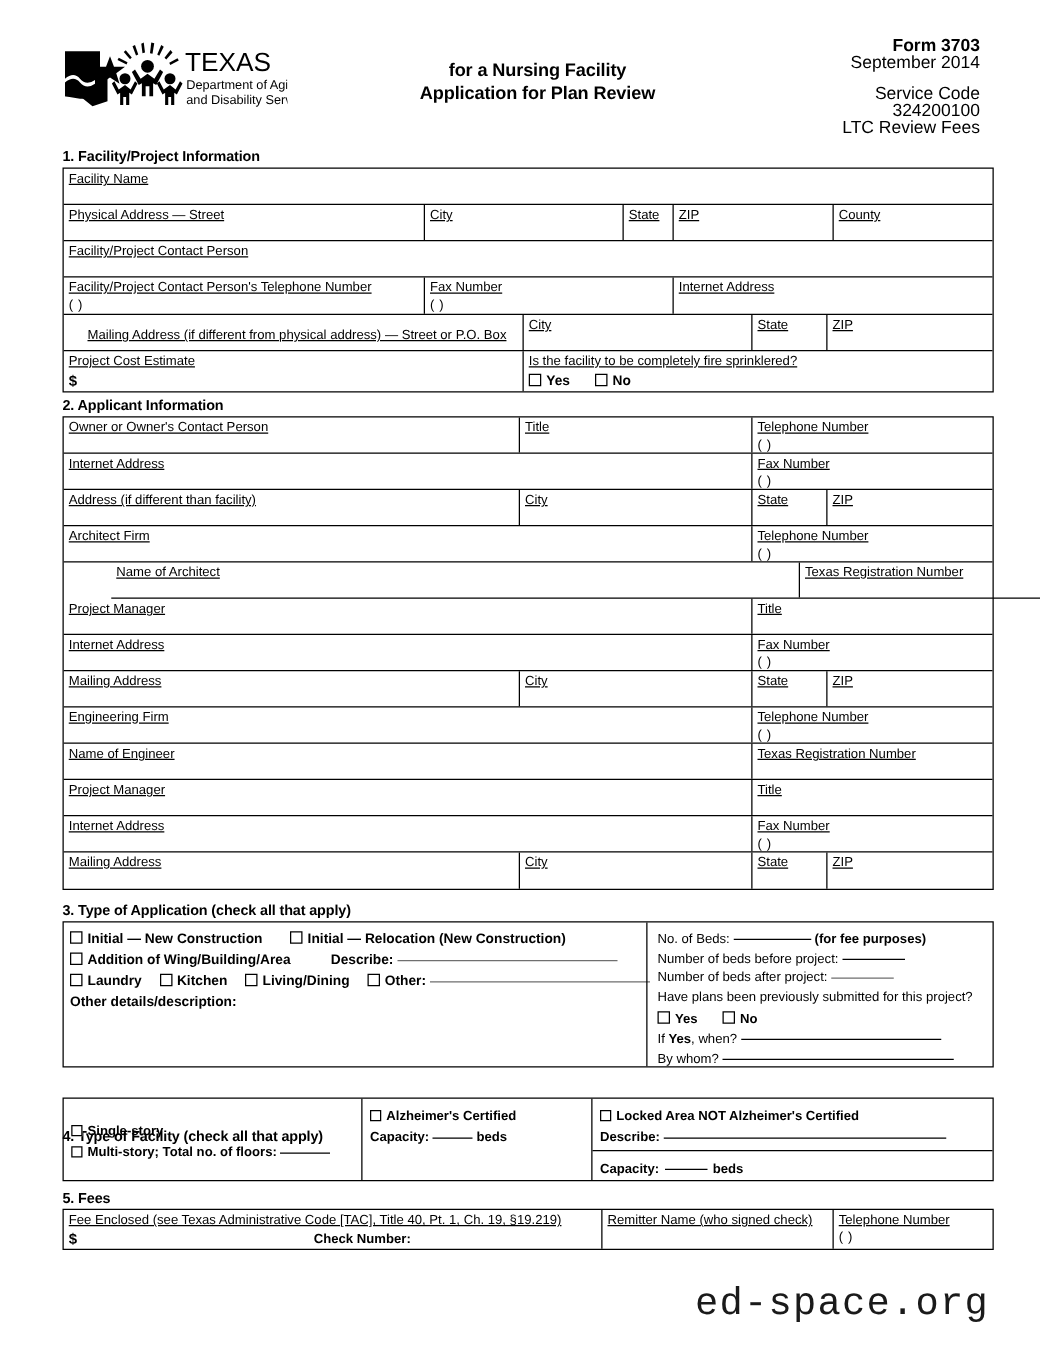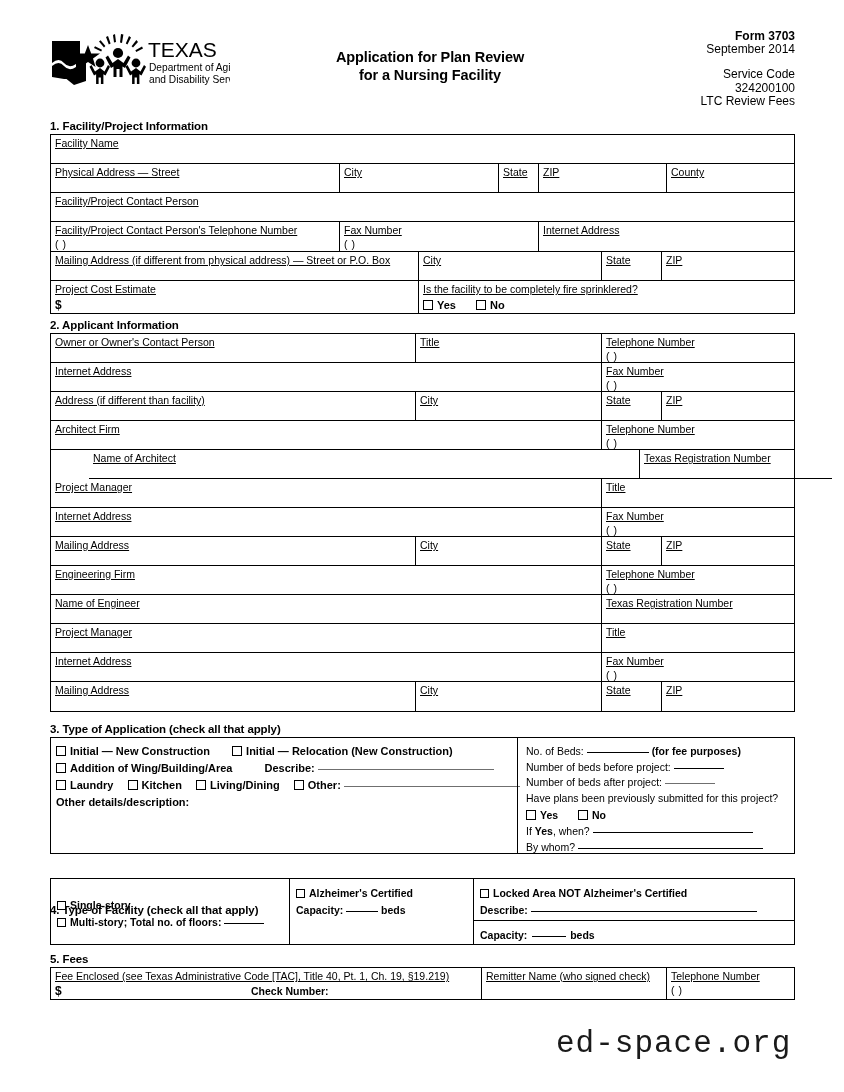--- a/index.html
+++ b/index.html
@@ -24,8 +24,8 @@
     letter-spacing: -0.1px;
   }
   .meta-block {
-    position: absolute; right: 0; top: 0; width: 190px;
-    text-align: right; font-size: 12px; line-height: 13.2px;
+    position: absolute; right: 11px; top: 0; width: 190px;
+    text-align: right; font-size: 14px; line-height: 13.2px;
   }
   .meta-block .bold { font-weight: bold; }
   .meta-gap { height: 12px; }

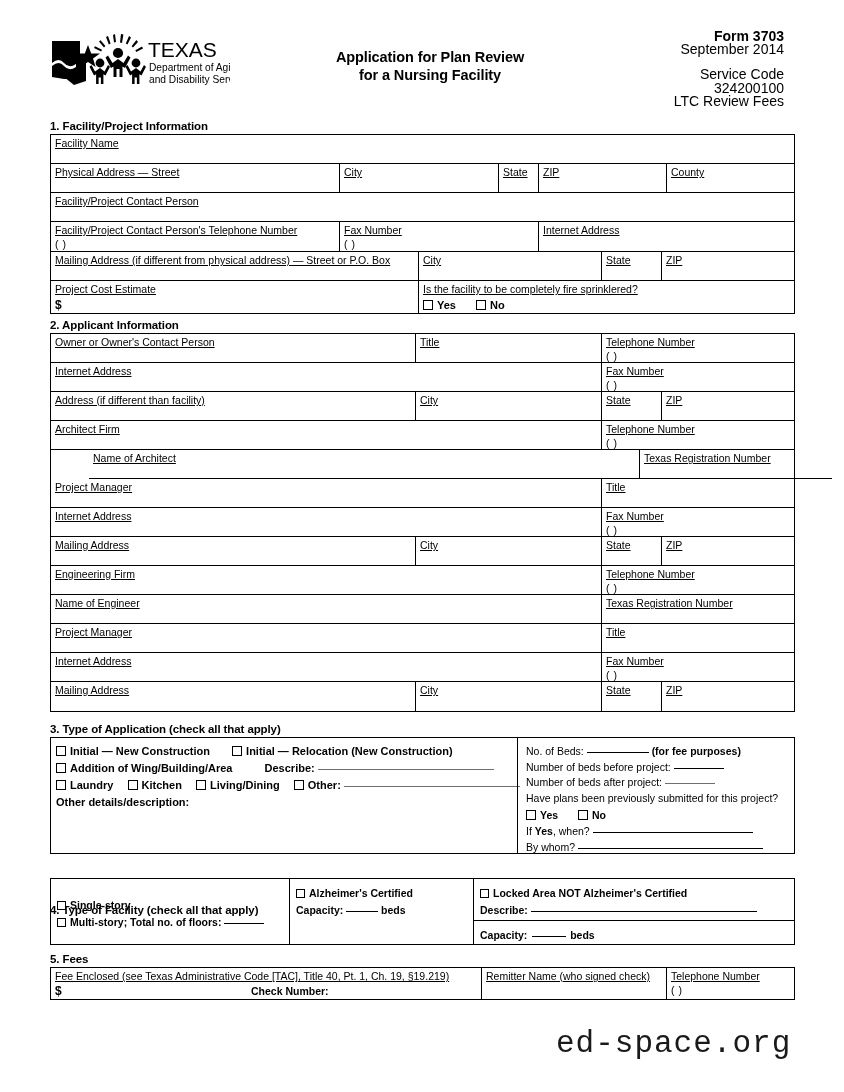--- a/index.html
+++ b/index.html
@@ -133,8 +133,8 @@
     </div>
 
     <div class="title-block">
+      <div>for a Nursing Facility</div>
       <div>Application for Plan Review</div>
-      <div>for a Nursing Facility</div>
     </div>
 
     <div class="meta-block">

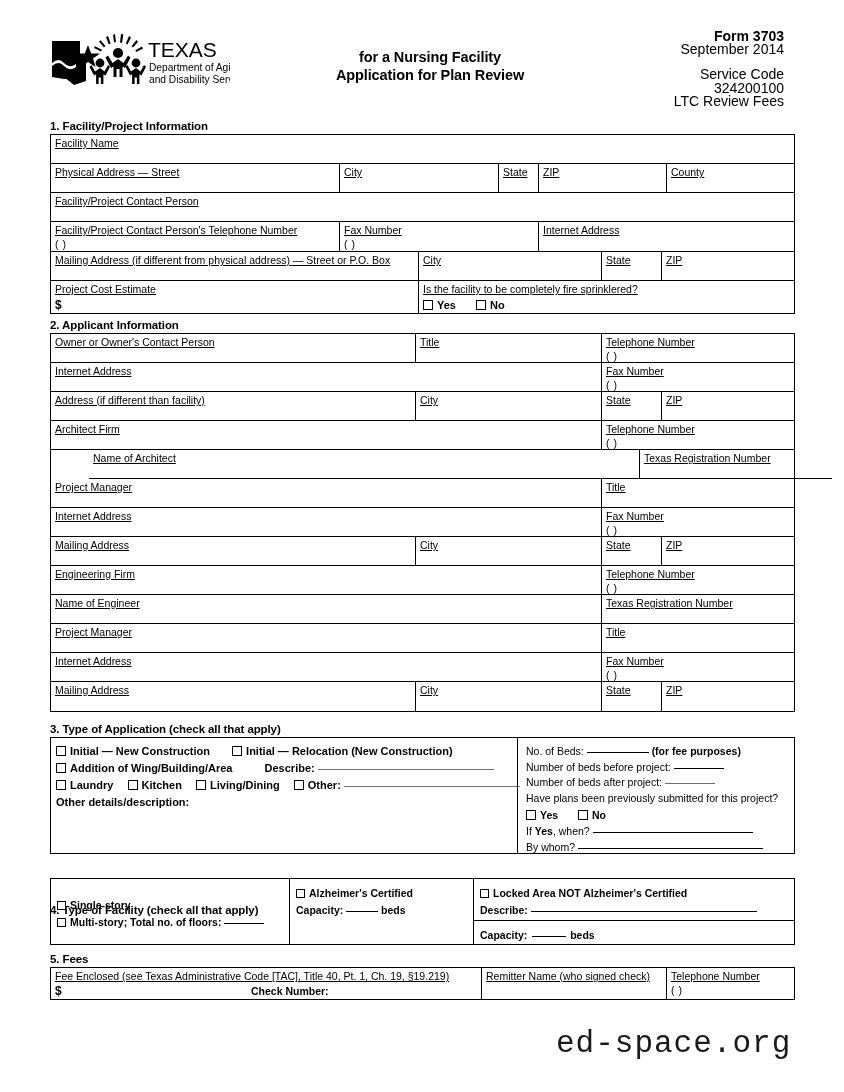--- a/index.html
+++ b/index.html
@@ -196,7 +196,7 @@
     </div>
 
     <div class="row" style="height:29px;">
-      <div class="cell first" style="left:0; width:367px;">
+      <div class="cell first" style="left:15px; width:367px;margin-top:8px;">
         <span class="lbl">Mailing Address (if different from physical address) — Street or P.O. Box</span>
       </div>
       <div class="cell" style="left:367px; width:183px;">

